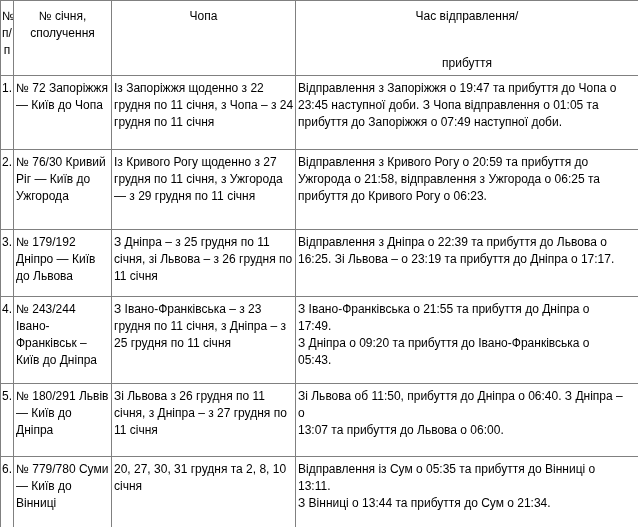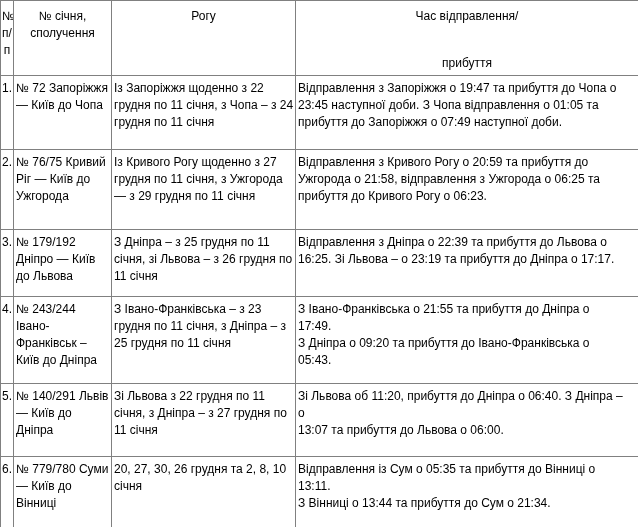--- a/index.html
+++ b/index.html
@@ -64,7 +64,7 @@
       <tr class="hdr">
     <th>№ п/п</th>
     <th>№ січня, сполучення</th>
-    <th>Рогу</th>
+    <th>Чопа</th>
     <th>
       <div>Час відправлення/</div>
       <div class="hdr-line2">прибуття</div>

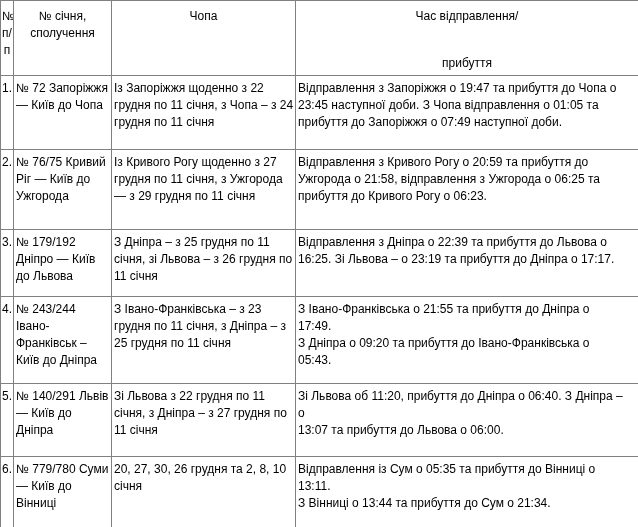--- a/index.html
+++ b/index.html
@@ -83,7 +83,7 @@
   </tr>
   <tr class="r1">
     <td class="cell-num">2.</td>
-    <td class="pre">№ 76/75 Кривий
+    <td class="pre">№ 76/30 Кривий
 Ріг — Київ до
 Ужгорода</td>
     <td class="pre">Із Кривого Рогу щоденно з 27

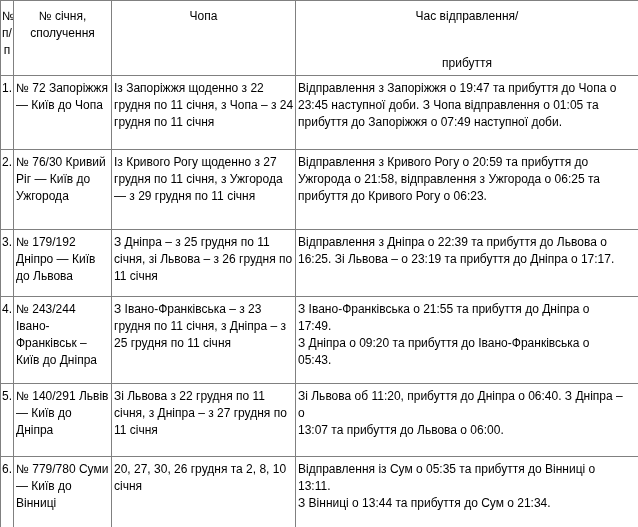--- a/index.html
+++ b/index.html
@@ -118,7 +118,7 @@
   </tr>
   <tr class="r4">
     <td class="cell-num">5.</td>
-    <td class="pre">№ 140/291 Львів
+    <td class="pre">№ 180/291 Львів
 — Київ до
 Дніпра</td>
     <td class="pre">Зі Львова з 22 грудня по 11

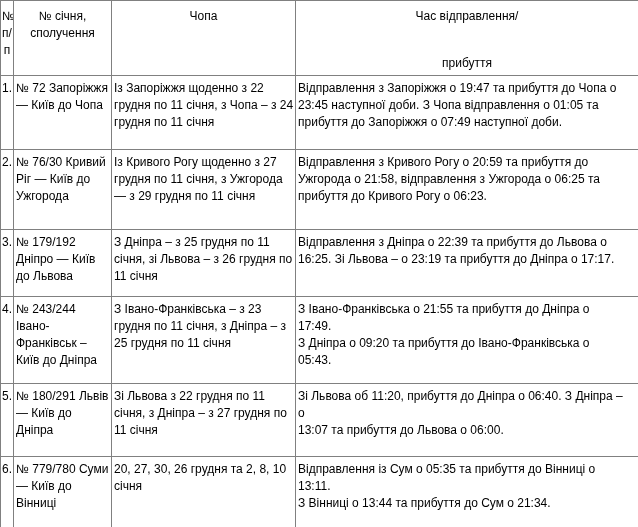--- a/index.html
+++ b/index.html
@@ -121,7 +121,7 @@
     <td class="pre">№ 180/291 Львів
 — Київ до
 Дніпра</td>
-    <td class="pre">Зі Львова з 22 грудня по 11
+    <td class="pre">Зі Львова з 26 грудня по 11
 січня, з Дніпра – з 27 грудня по
 11 січня</td>
     <td class="pre cell-time">Зі Львова об 11:20, прибуття до Дніпра о 06:40. З Дніпра – о

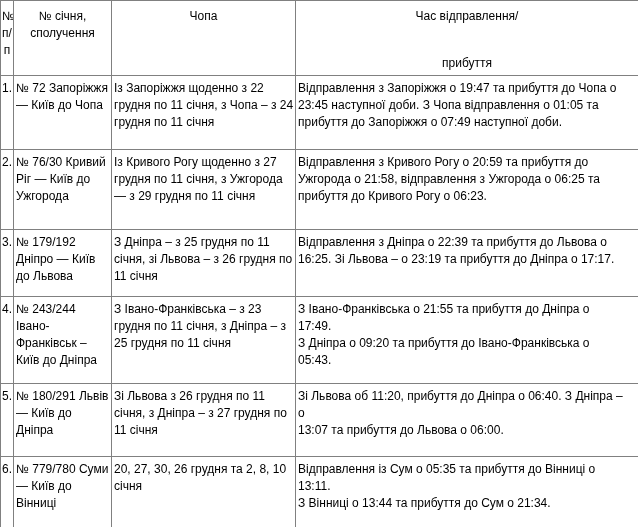--- a/index.html
+++ b/index.html
@@ -124,7 +124,7 @@
     <td class="pre">Зі Львова з 26 грудня по 11
 січня, з Дніпра – з 27 грудня по
 11 січня</td>
-    <td class="pre cell-time">Зі Львова об 11:20, прибуття до Дніпра о 06:40. З Дніпра – о
+    <td class="pre cell-time">Зі Львова об 11:50, прибуття до Дніпра о 06:40. З Дніпра – о
 13:07 та прибуття до Львова о 06:00.</td>
   </tr>
   <tr class="r5">

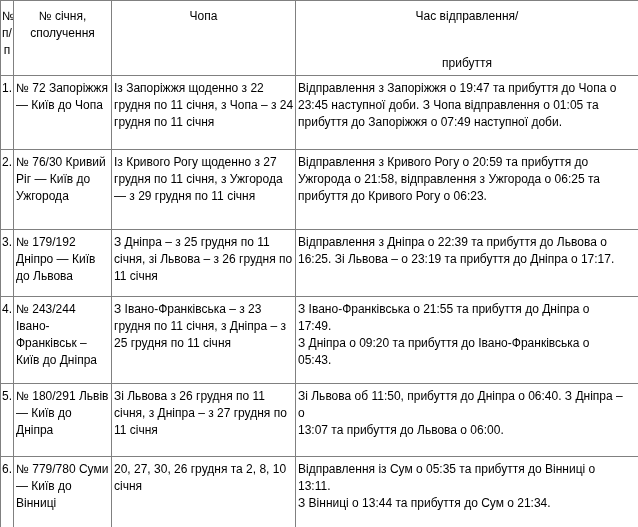--- a/index.html
+++ b/index.html
@@ -132,7 +132,7 @@
     <td class="pre">№ 779/780 Суми
 — Київ до
 Вінниці</td>
-    <td class="pre">20, 27, 30, 26 грудня та 2, 8, 10
+    <td class="pre">20, 27, 30, 31 грудня та 2, 8, 10
 січня</td>
     <td class="pre cell-time">Відправлення із Сум о 05:35 та прибуття до Вінниці о 13:11.
 З Вінниці о 13:44 та прибуття до Сум о 21:34.</td>

